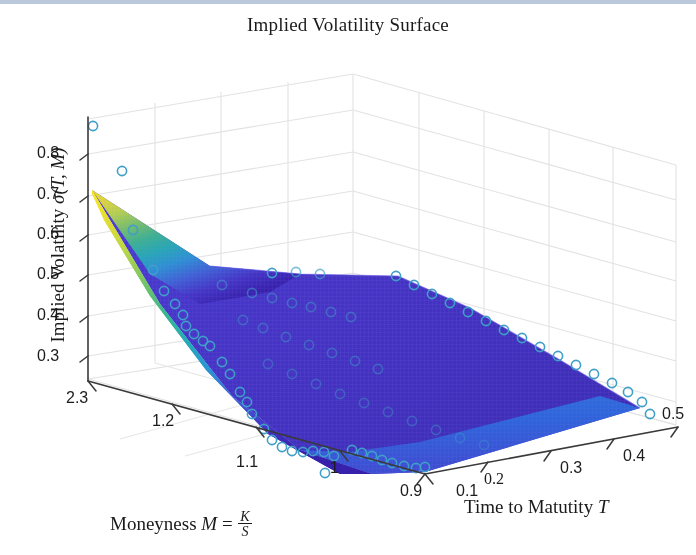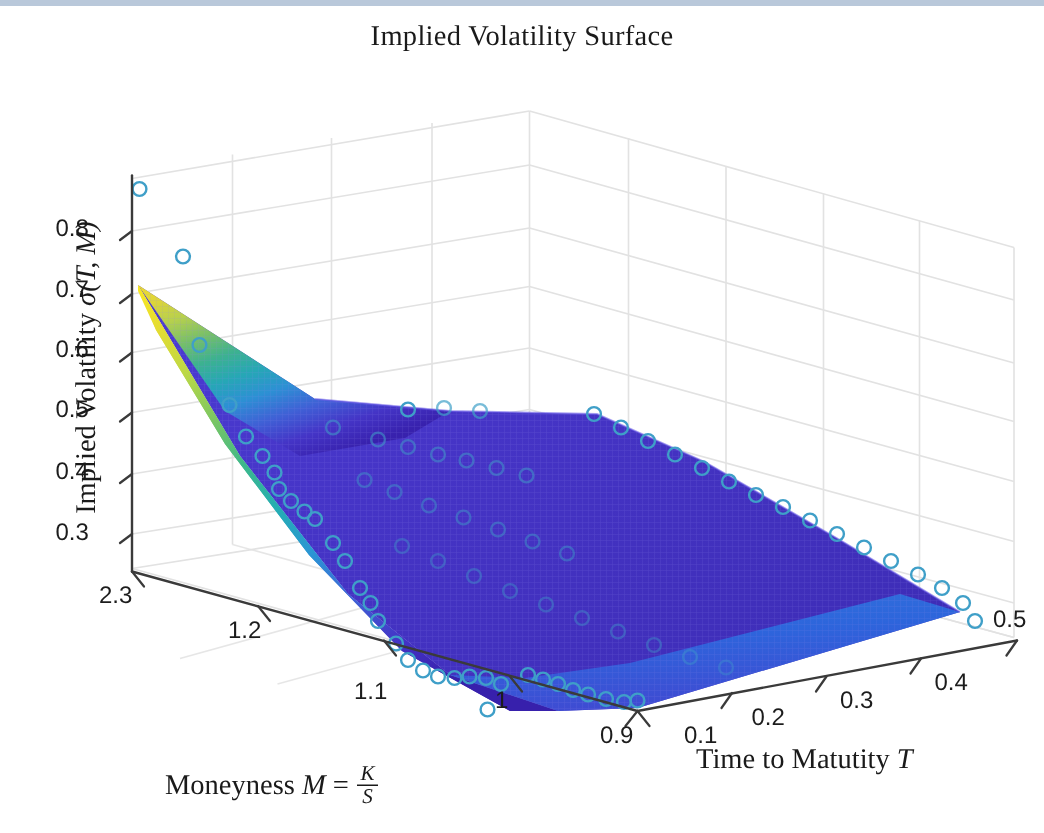--- a/index.html
+++ b/index.html
@@ -312,7 +312,7 @@
   <div class="tick" style="left:400px;top:478px;text-align:right;">0.9</div>
 
   <div class="tick" style="left:444px;top:478px;margin-left:12px;">0.1</div>
-  <div class="tick" style="left:501px;top:466px;">0.2</div>
+  <div class="tick" style="left:484px;top:466px;font-family:Liberation Serif, serif;">0.2</div>
   <div class="tick" style="left:560px;top:455px;">0.3</div>
   <div class="tick" style="left:623px;top:443px;">0.4</div>
   <div class="tick" style="left:662px;top:401px;">0.5</div>

